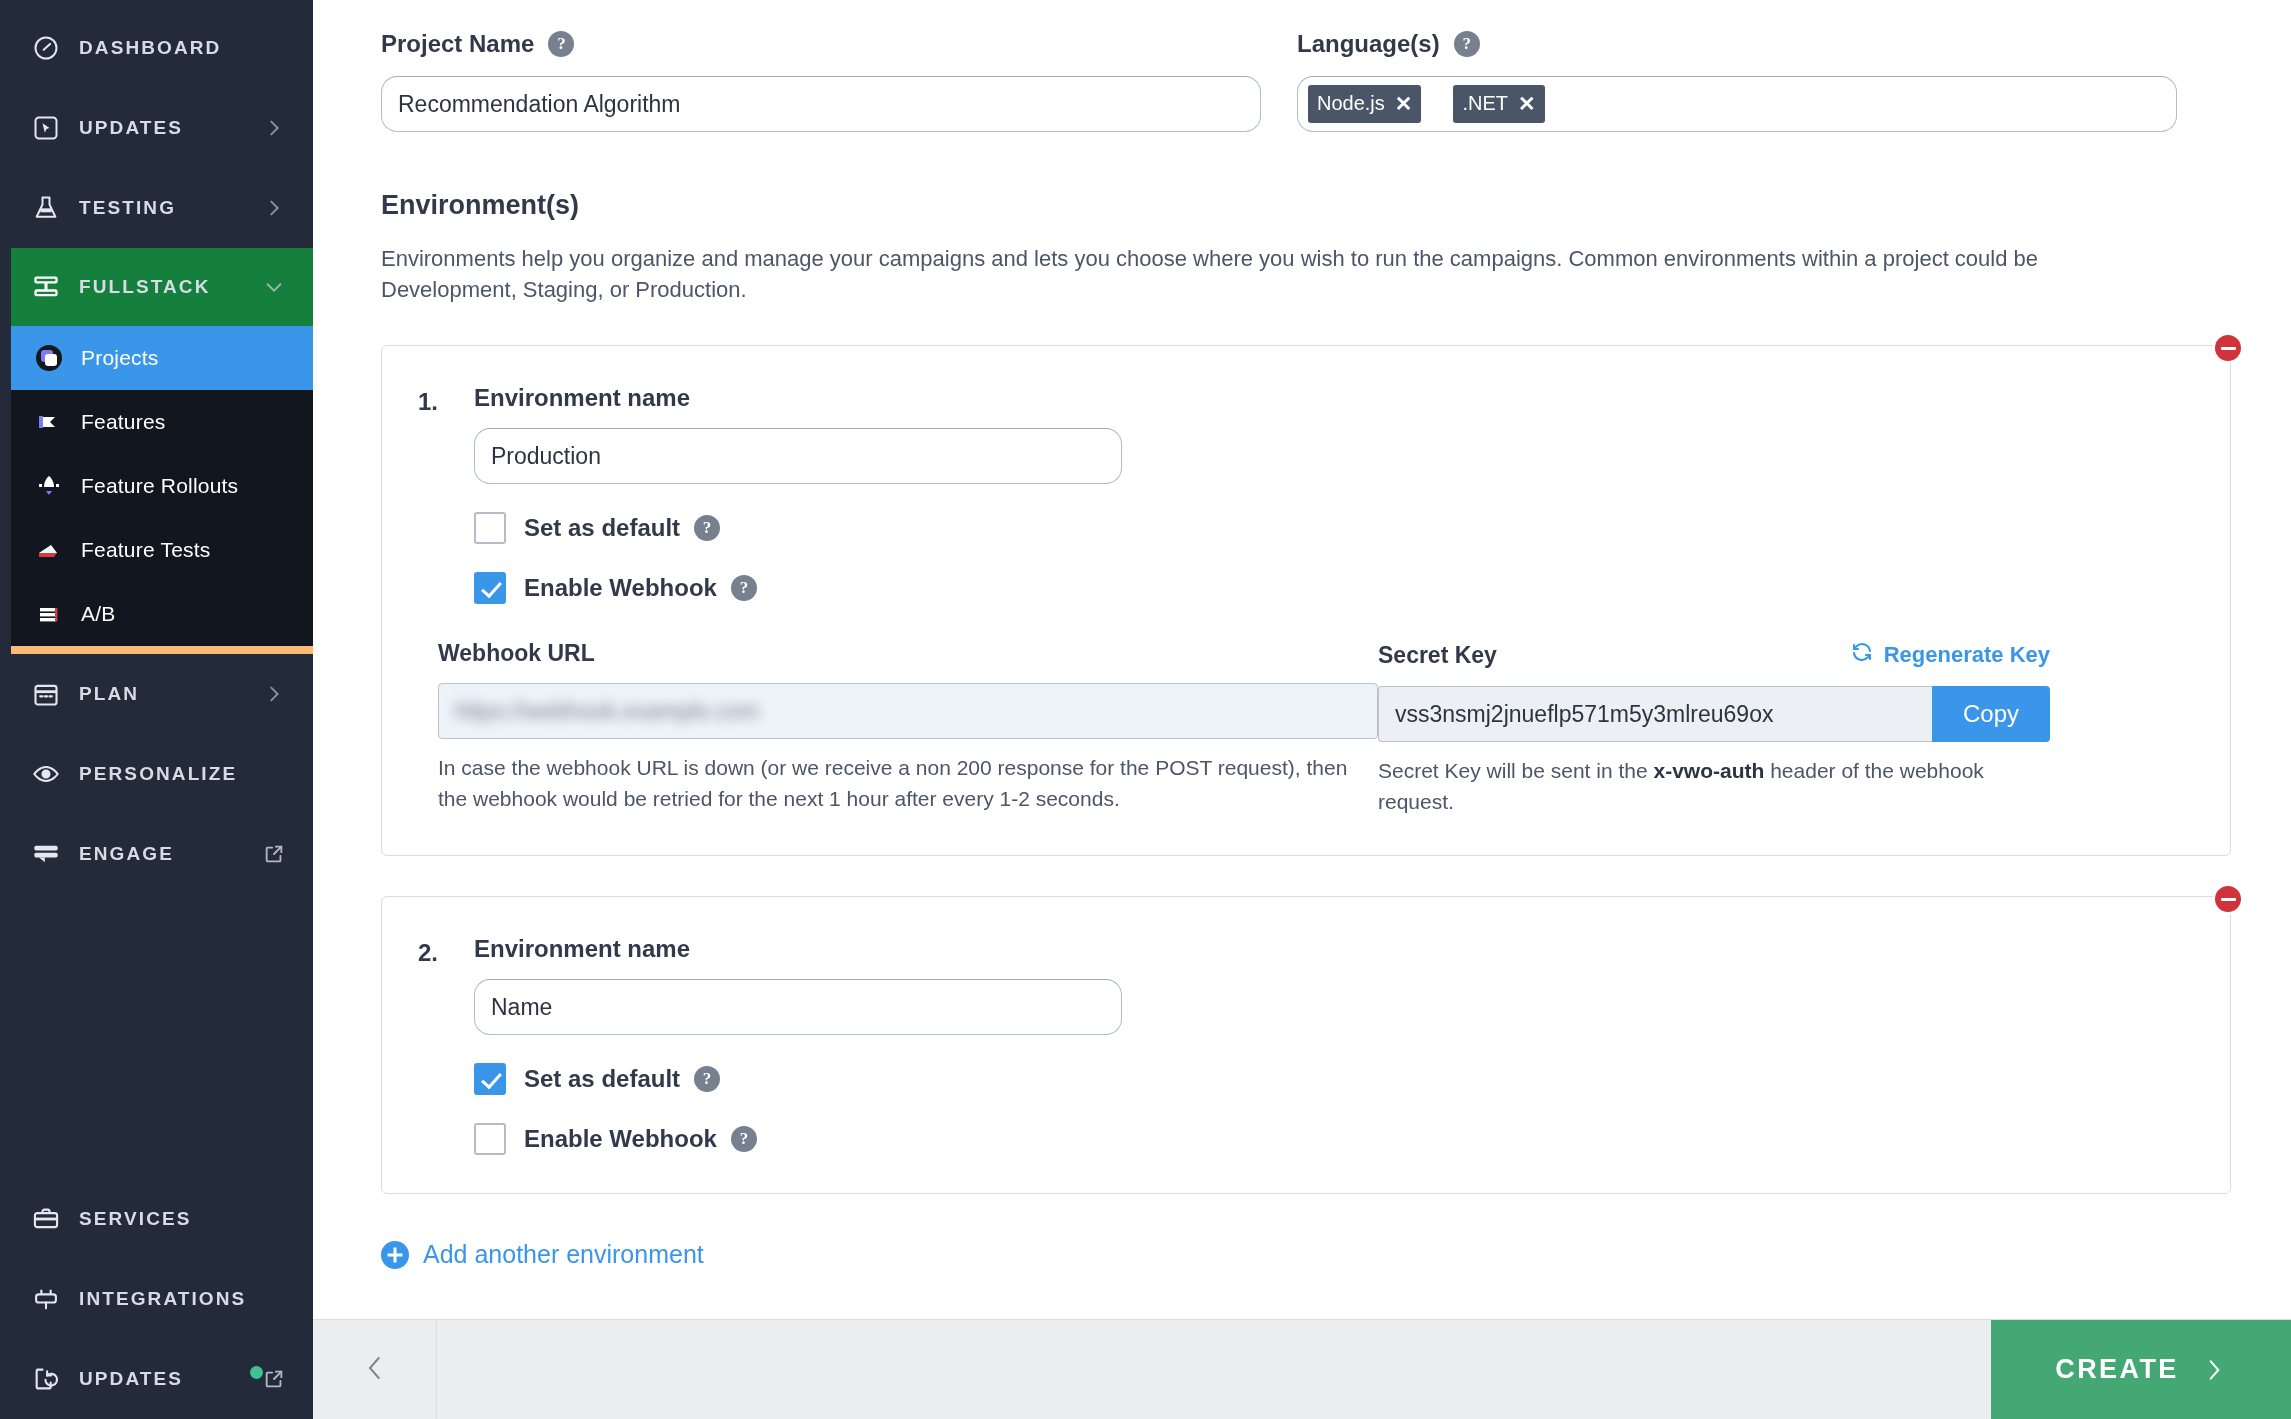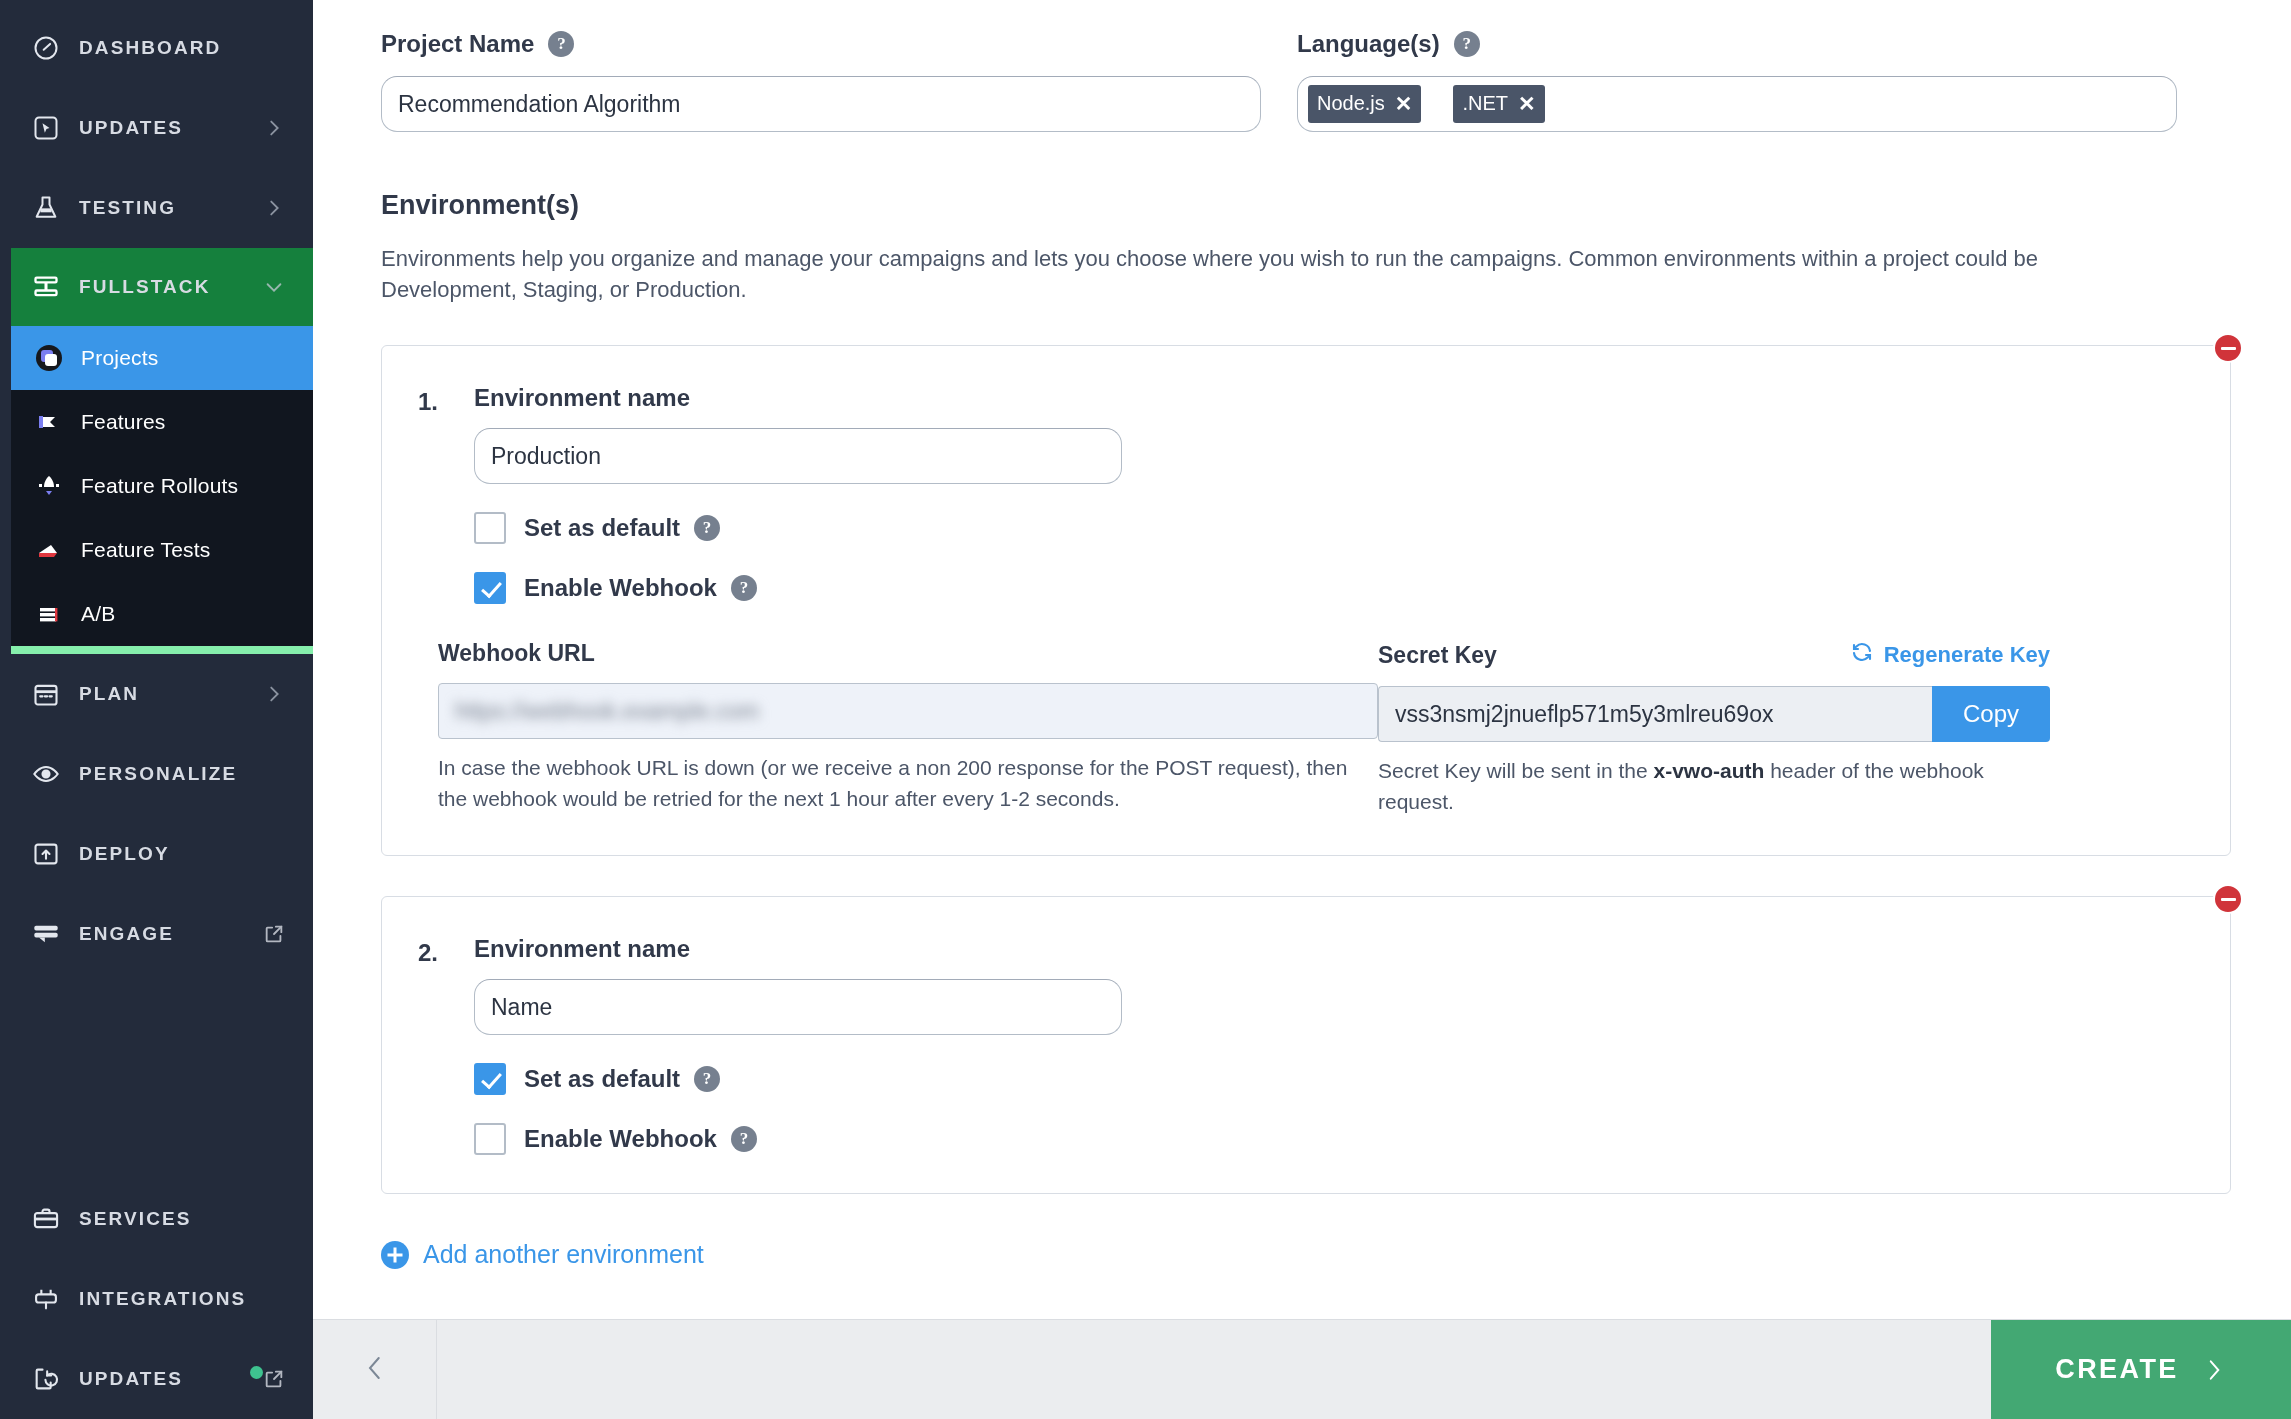--- a/index.html
+++ b/index.html
@@ -70,7 +70,7 @@
     display: flex; align-items: center; justify-content: center;
     margin-right: 16px;
   }
-  .subgroup { background: #86efac; padding-bottom: 8px; }
+  .subgroup { background: #fdba74; padding-bottom: 8px; }
   .nav-spacer { flex: 1 1 auto; background:#232b3b; }
   .dot-badge {
     width: 13px; height: 13px; border-radius: 50%;

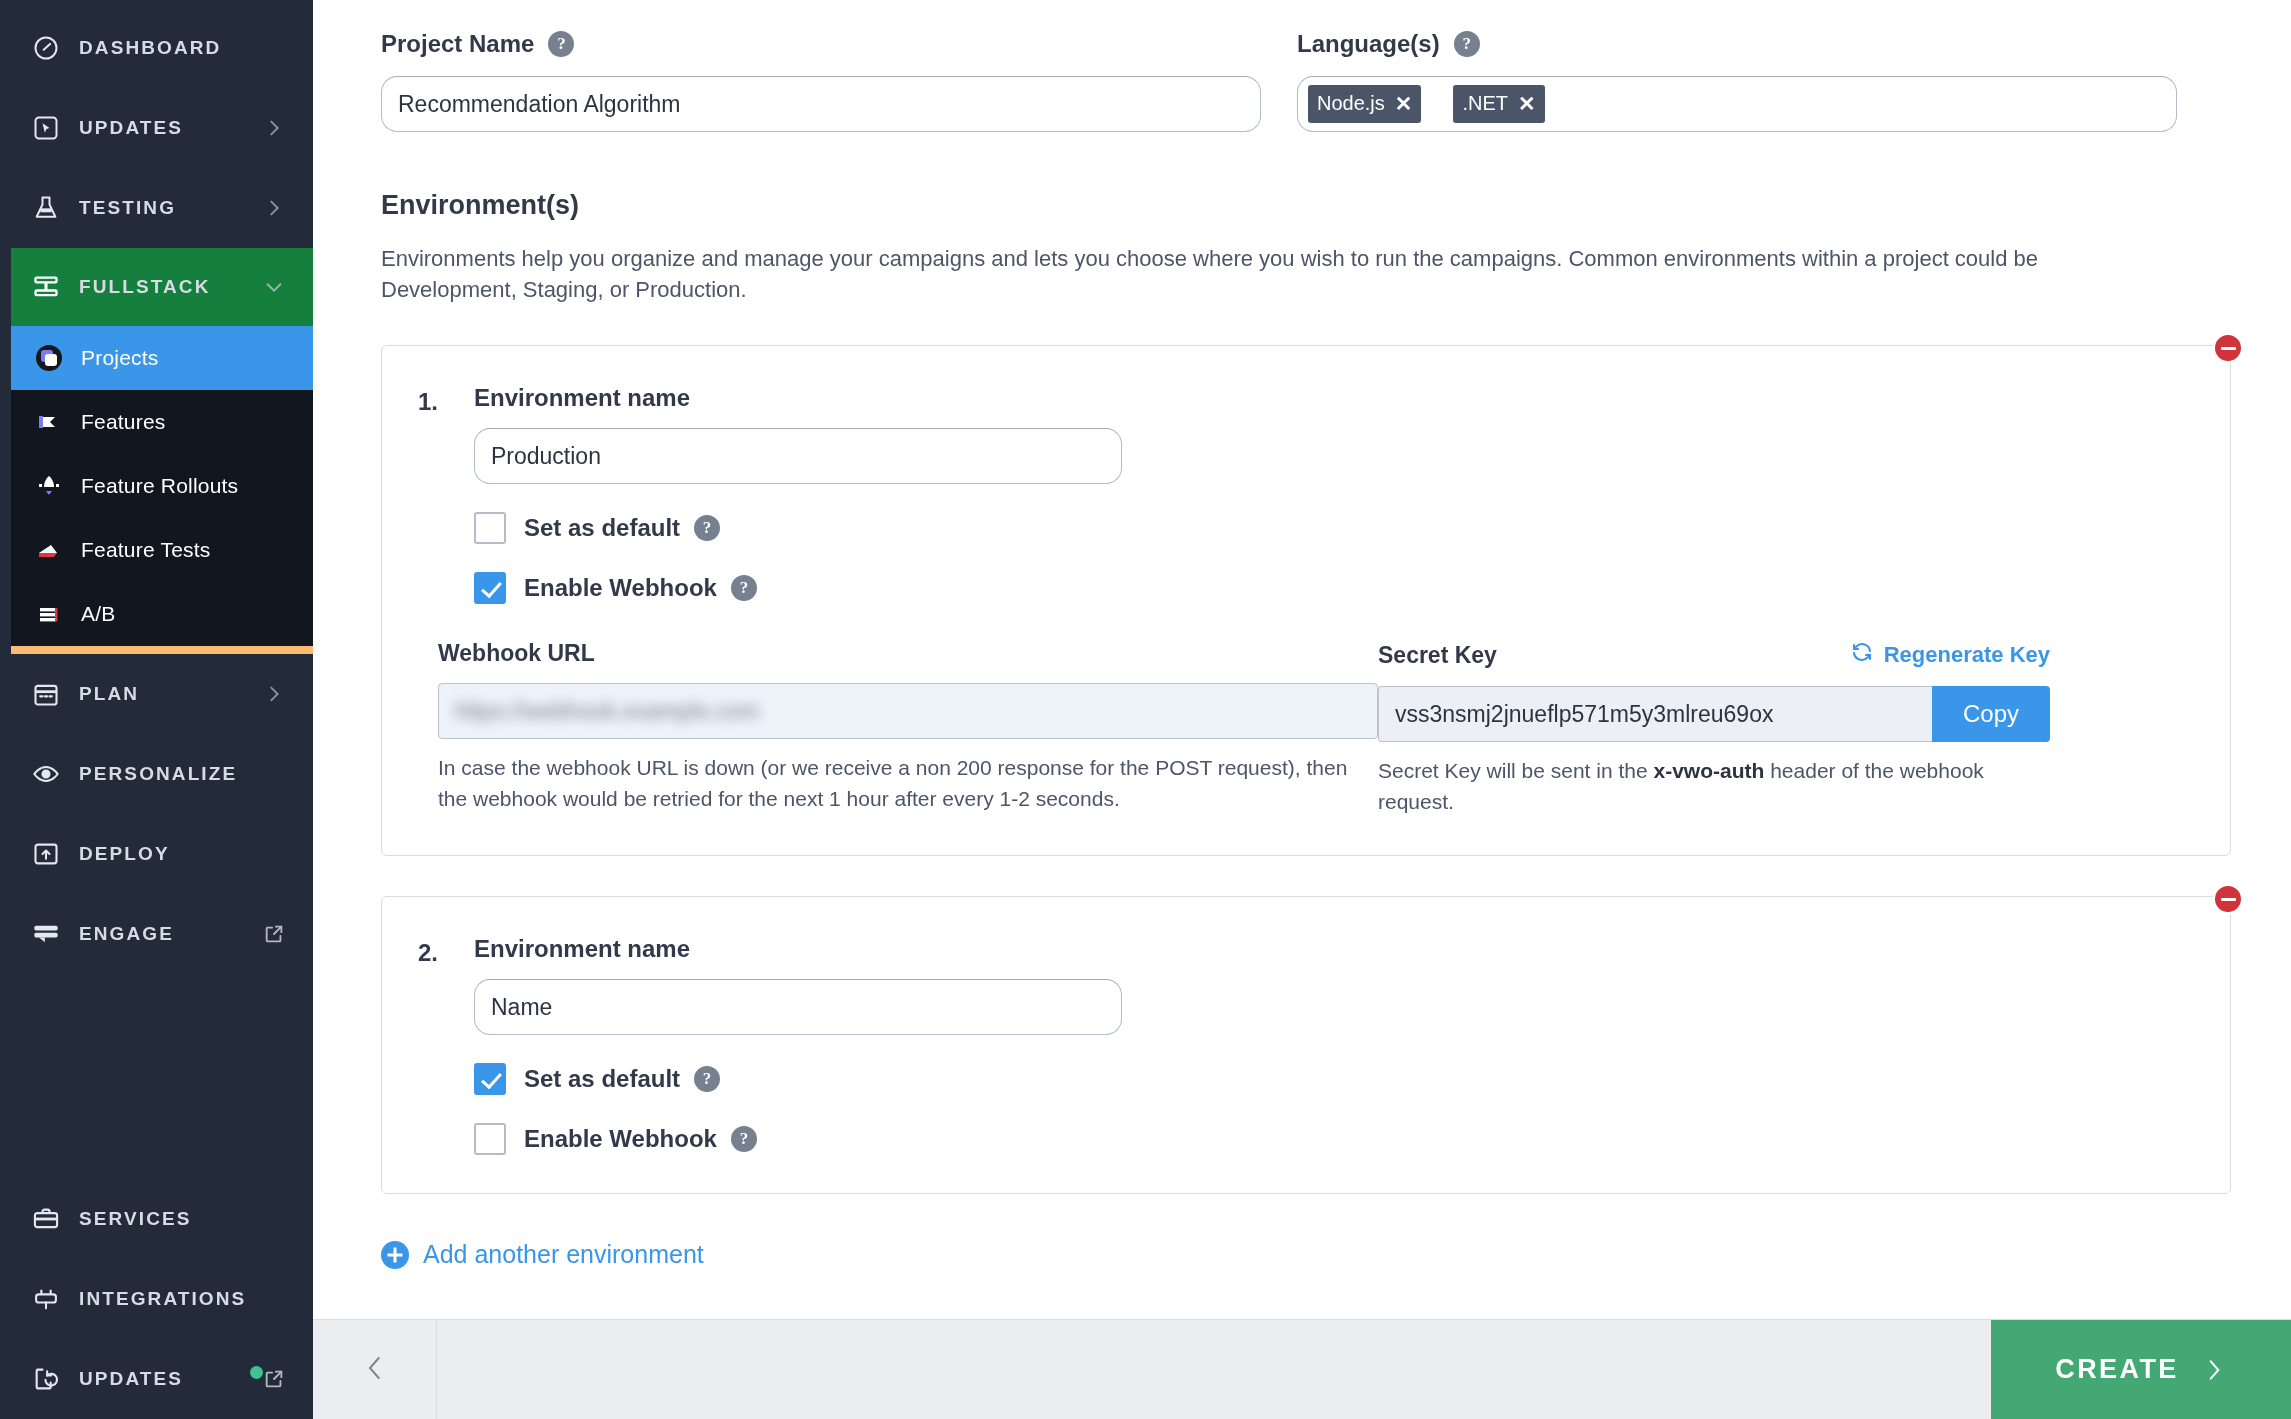--- a/index.html
+++ b/index.html
@@ -503,15 +503,6 @@
         <span class="lbl">PERSONALIZE</span>
       </div>
 
-      <div class="nav-item">
-        <span class="ico">
-          <svg width="28" height="28" viewBox="0 0 24 24" fill="none" stroke="#e3e7ee" stroke-width="1.8">
-            <rect x="3" y="4" width="18" height="16" rx="2"></rect>
-            <path d="M12 16V9M9 12l3-3 3 3" stroke-linecap="round" stroke-linejoin="round"></path>
-          </svg>
-        </span>
-        <span class="lbl">DEPLOY</span>
-      </div>
 
       <div class="nav-item">
         <span class="ico">

